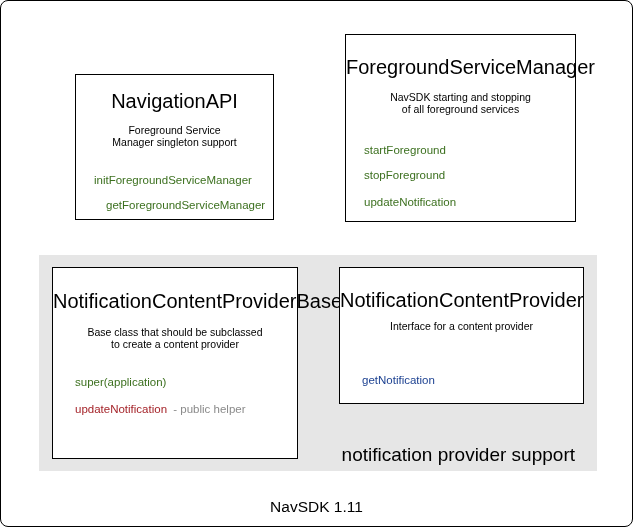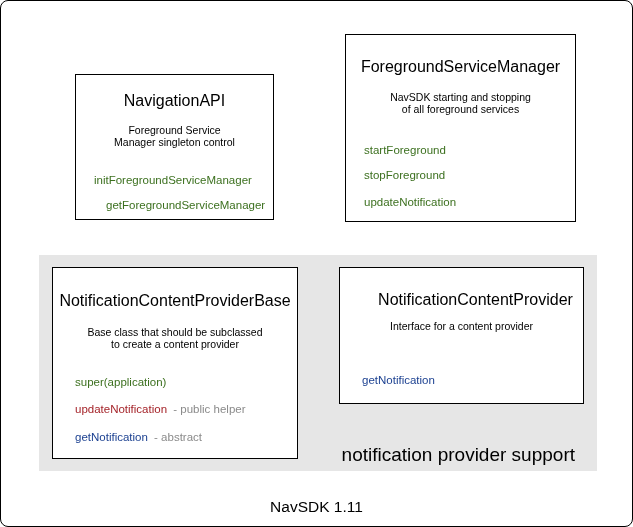--- a/index.html
+++ b/index.html
@@ -41,7 +41,7 @@
     position: absolute;
     left: 0; right: 0;
     text-align: center;
-    font-size: 16px;
+    font-size: 20px;
     line-height: 18px;
     color: #000000;
     white-space: nowrap;

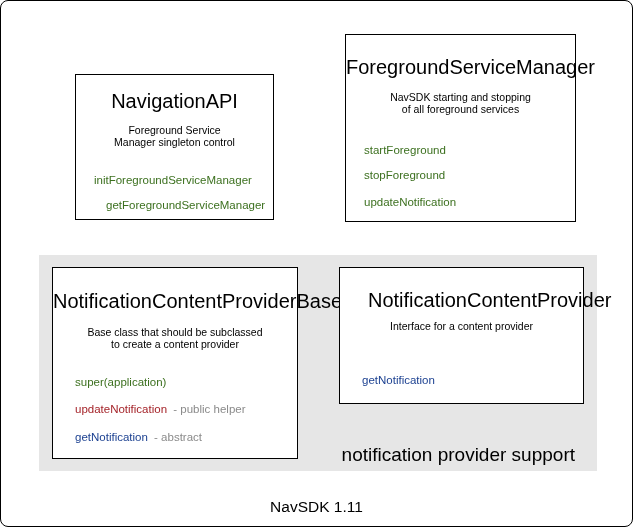--- a/index.html
+++ b/index.html
@@ -118,7 +118,7 @@
     <div class="box-title">NavigationAPI</div>
     <div class="box-desc">
       <div>Foreground Service</div>
-      <div>Manager singleton control</div>
+      <div>Manager singleton support</div>
     </div>
     <div class="method m0">
       <span data-c="green">initForegroundServiceManager</span>

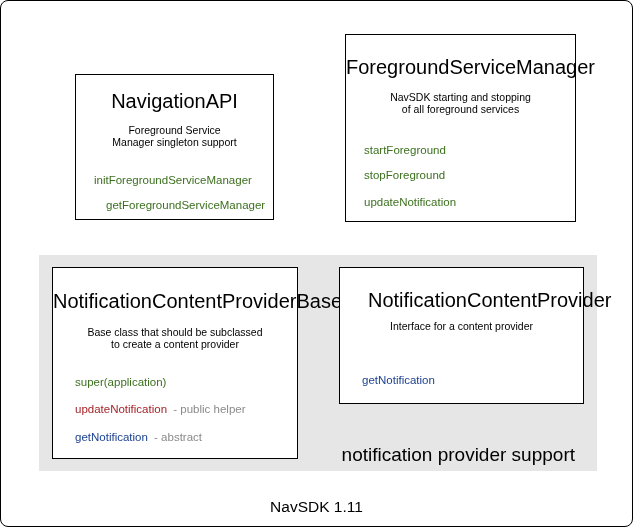--- a/index.html
+++ b/index.html
@@ -103,7 +103,7 @@
   .box-ncpbase .m1 { top: 134px; left: 22px; }
   .box-ncpbase .m2 { top: 162px; left: 22px; }
 
-  .box-ncp .box-title { top: 23px; padding-left: 28px; }
+  .box-ncp .box-title { top: 23px; }
   .box-ncp .box-desc  { top: 52px; }
   .box-ncp .m0 { top: 105px; left: 22px; }
 </style>

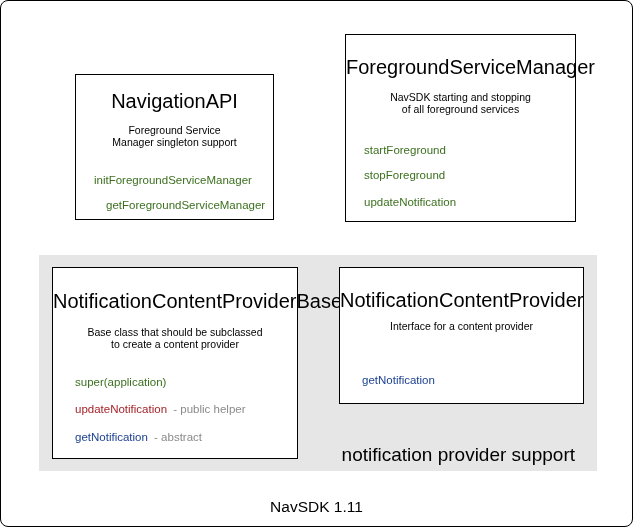--- a/index.html
+++ b/index.html
@@ -158,10 +158,6 @@
       <span data-c="red">updateNotification</span>
       <span class="suffix">- public helper</span>
     </div>
-    <div class="method m2">
-      <span data-c="blue">getNotification</span>
-      <span class="suffix">- abstract</span>
-    </div>
   </div>
 
   <div class="box box-ncp">

